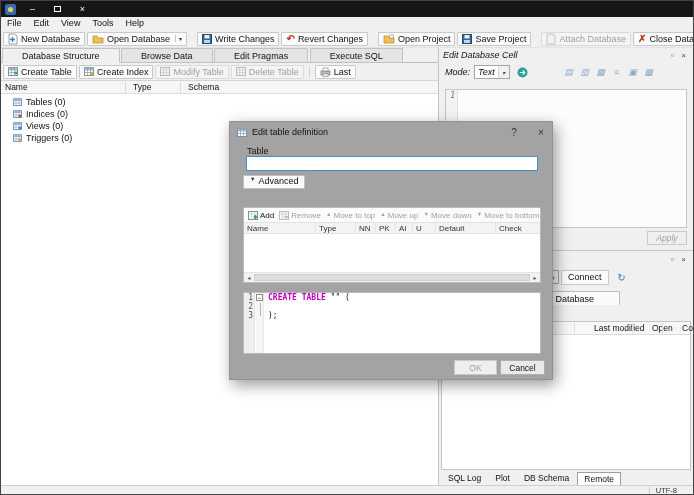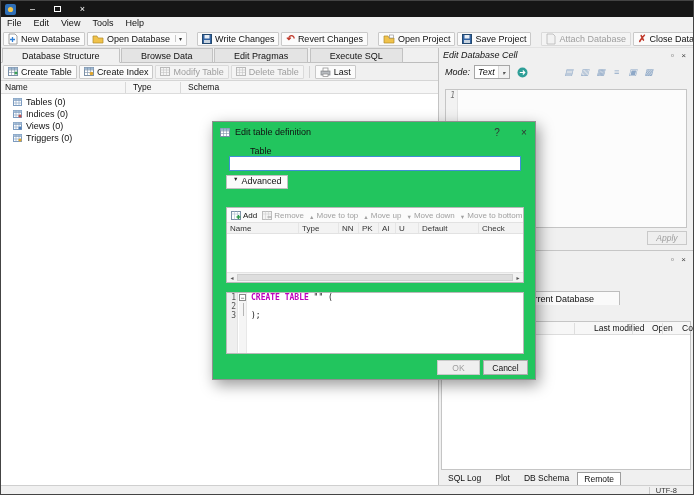--- a/index.html
+++ b/index.html
@@ -86,7 +86,7 @@
   .ssep { width:1px; height:7px; background:#c9c9c9; }
 
   
-  .dialog { position:absolute; left:211px; top:120px; width:324px; height:259px; background:#22c55e;
+  .dialog { position:absolute; left:228px; top:120px; width:324px; height:259px; background:#a3a3a3;
             border:1px solid #909090; box-shadow:3px 5px 14px rgba(0,0,0,.4); z-index:20; }
   .dtitle { position:absolute; top:0; left:0; right:0; height:20px; display:flex; align-items:center; padding-left:7px; gap:5px; }
   .dtitle .t { flex:1; }

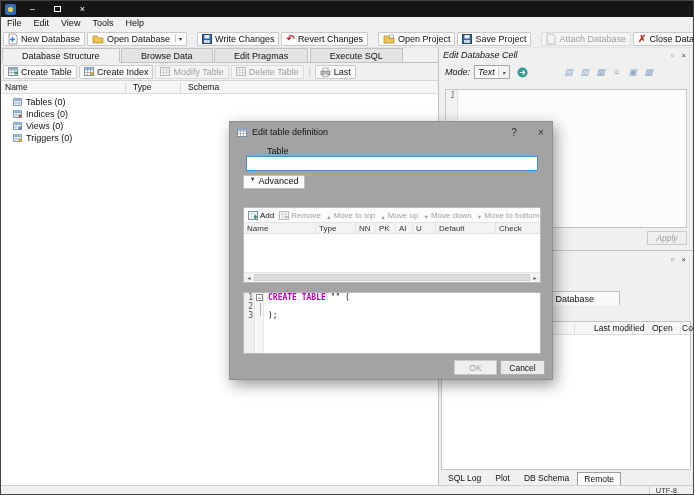--- a/index.html
+++ b/index.html
@@ -91,7 +91,7 @@
   .dtitle { position:absolute; top:0; left:0; right:0; height:20px; display:flex; align-items:center; padding-left:7px; gap:5px; }
   .dtitle .t { flex:1; }
   .dhbtn { width:22px; height:20px; display:flex; align-items:center; justify-content:center; color:#333; font-size:10px; }
-  .dlabel { position:absolute; left:17px; top:24px;margin-left:20px; }
+  .dlabel { position:absolute; left:17px; top:24px; }
   .dinput { position:absolute; left:16px; top:34px; width:292px; height:15px; border:1px solid #3f8fd6;
             background:#fff; font:9px "Liberation Sans",sans-serif; padding:0 3px; outline:none; }
   .advbtn { position:absolute; left:13px; top:53px; height:14px; display:inline-flex; align-items:flex-start; gap:3px;

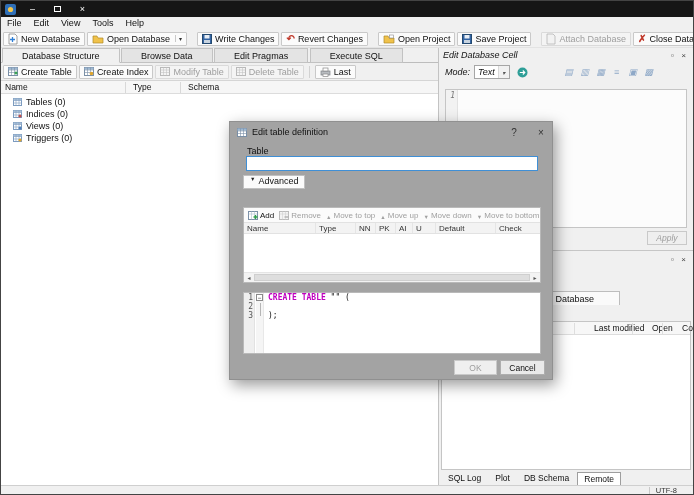--- a/index.html
+++ b/index.html
@@ -103,7 +103,7 @@
   .dtab2.sel { background:#fbfbfb; border-bottom:1px solid #fbfbfb; position:relative; z-index:2; }
   .fpanel { position:absolute; left:13px; top:85px; width:298px; height:76px; background:#fbfbfb; border:1px solid #b9b9b9; }
   .fbar { height:14px; display:flex; align-items:center; gap:5px; padding:0 4px; font-size:8px; white-space:nowrap; }
-  .act { display:inline-flex; align-items:flex-end; gap:2px; }
+  .act { display:inline-flex; align-items:flex-start; gap:2px; }
   .act.dis { color:#a0a0a0; }
   .mvic { font-size:5.5px; color:#a0a0a0; }
   .fhead { position:relative; height:12px; background:#f3f3f3; border-top:1px solid #e2e2e2; border-bottom:1px solid #e2e2e2;

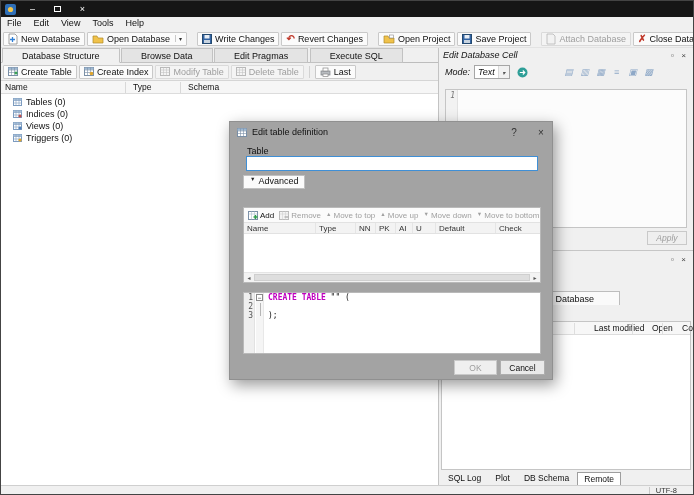--- a/index.html
+++ b/index.html
@@ -356,6 +356,14 @@
         <span class="dkic">▫</span>
         <span class="dkic">×</span>
       </div>
+      <div class="d2bar">
+        <span class="combo idcombo">
+          <span></span>
+          <span class="ca">▾</span>
+        </span>
+        <span class="connect">Connect</span>
+        <span class="refresh">↻</span>
+      </div>
       <div class="rtab">Current Database</div>
       <div class="rcontent">
         <div class="rc-header">

